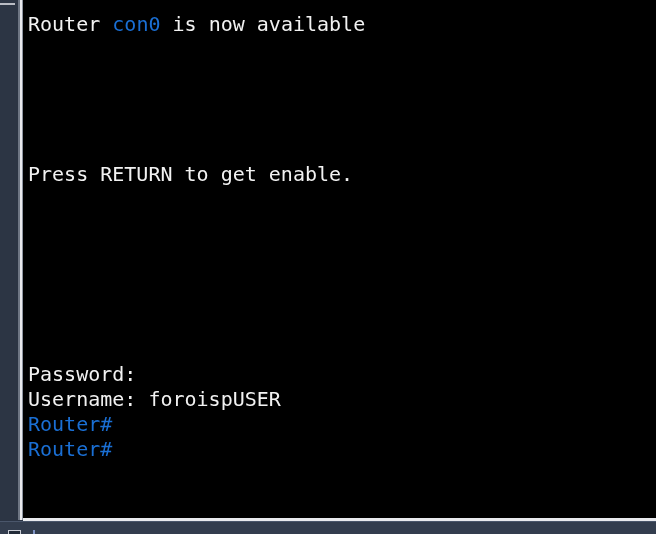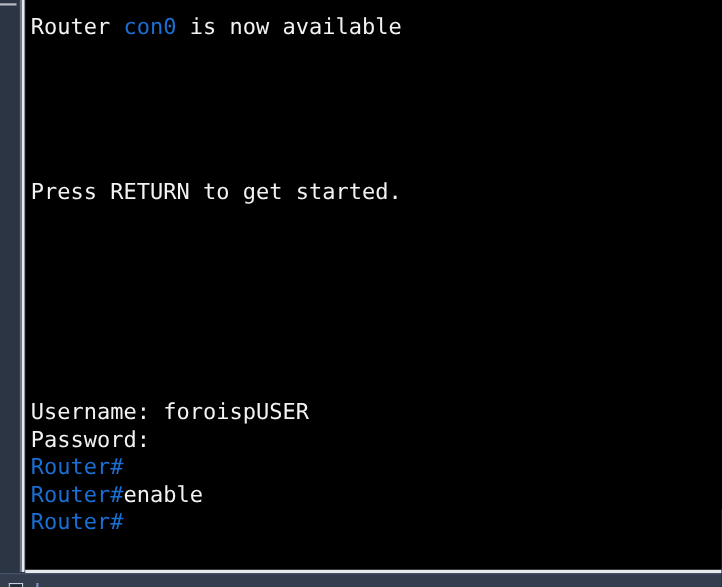--- a/index.html
+++ b/index.html
@@ -133,7 +133,7 @@
         <div class="line blank">&nbsp;</div>
         <div class="line blank">&nbsp;</div>
         <div class="line blank">&nbsp;</div>
-        <div class="line"><span class="seg-white">Press RETURN to get started.</span></div>
+        <div class="line"><span class="seg-white">Press RETURN to get enable.</span></div>
         <div class="line blank">&nbsp;</div>
         <div class="line blank">&nbsp;</div>
         <div class="line blank">&nbsp;</div>

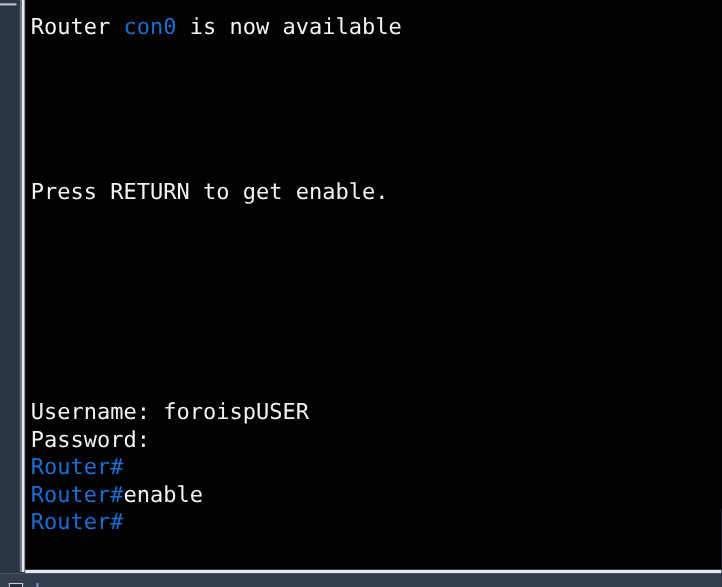--- a/index.html
+++ b/index.html
@@ -141,8 +141,8 @@
         <div class="line blank">&nbsp;</div>
         <div class="line blank">&nbsp;</div>
         <div class="line blank">&nbsp;</div>
+        <div class="line"><span class="seg-white">Password:</span></div>
         <div class="line"><span class="seg-white">Username: foroispUSER</span></div>
-        <div class="line"><span class="seg-white">Password:</span></div>
         <div class="line"><span class="seg-blue">Router#</span></div>
         <div class="line"><span class="seg-blue">Router#</span><span class="seg-white">enable</span></div>
         <div class="line"><span class="seg-blue">Router#</span></div>

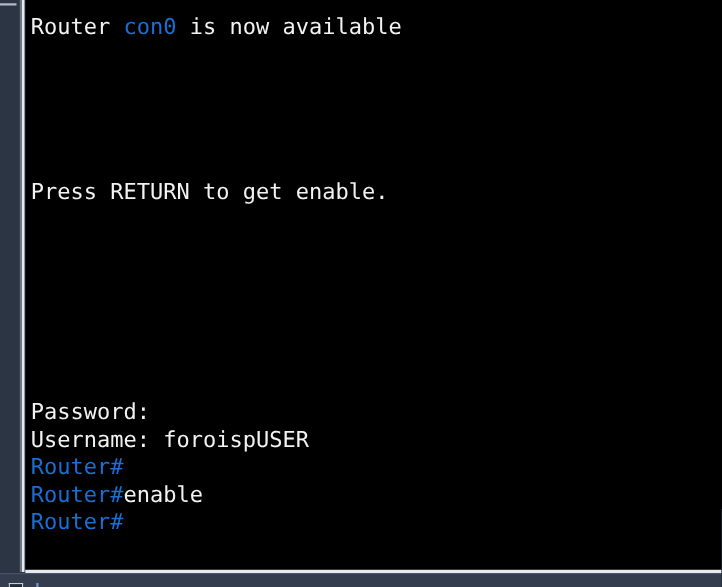--- a/index.html
+++ b/index.html
@@ -144,7 +144,6 @@
         <div class="line"><span class="seg-white">Password:</span></div>
         <div class="line"><span class="seg-white">Username: foroispUSER</span></div>
         <div class="line"><span class="seg-blue">Router#</span></div>
-        <div class="line"><span class="seg-blue">Router#</span><span class="seg-white">enable</span></div>
         <div class="line"><span class="seg-blue">Router#</span></div>
       </div>
   </div>

